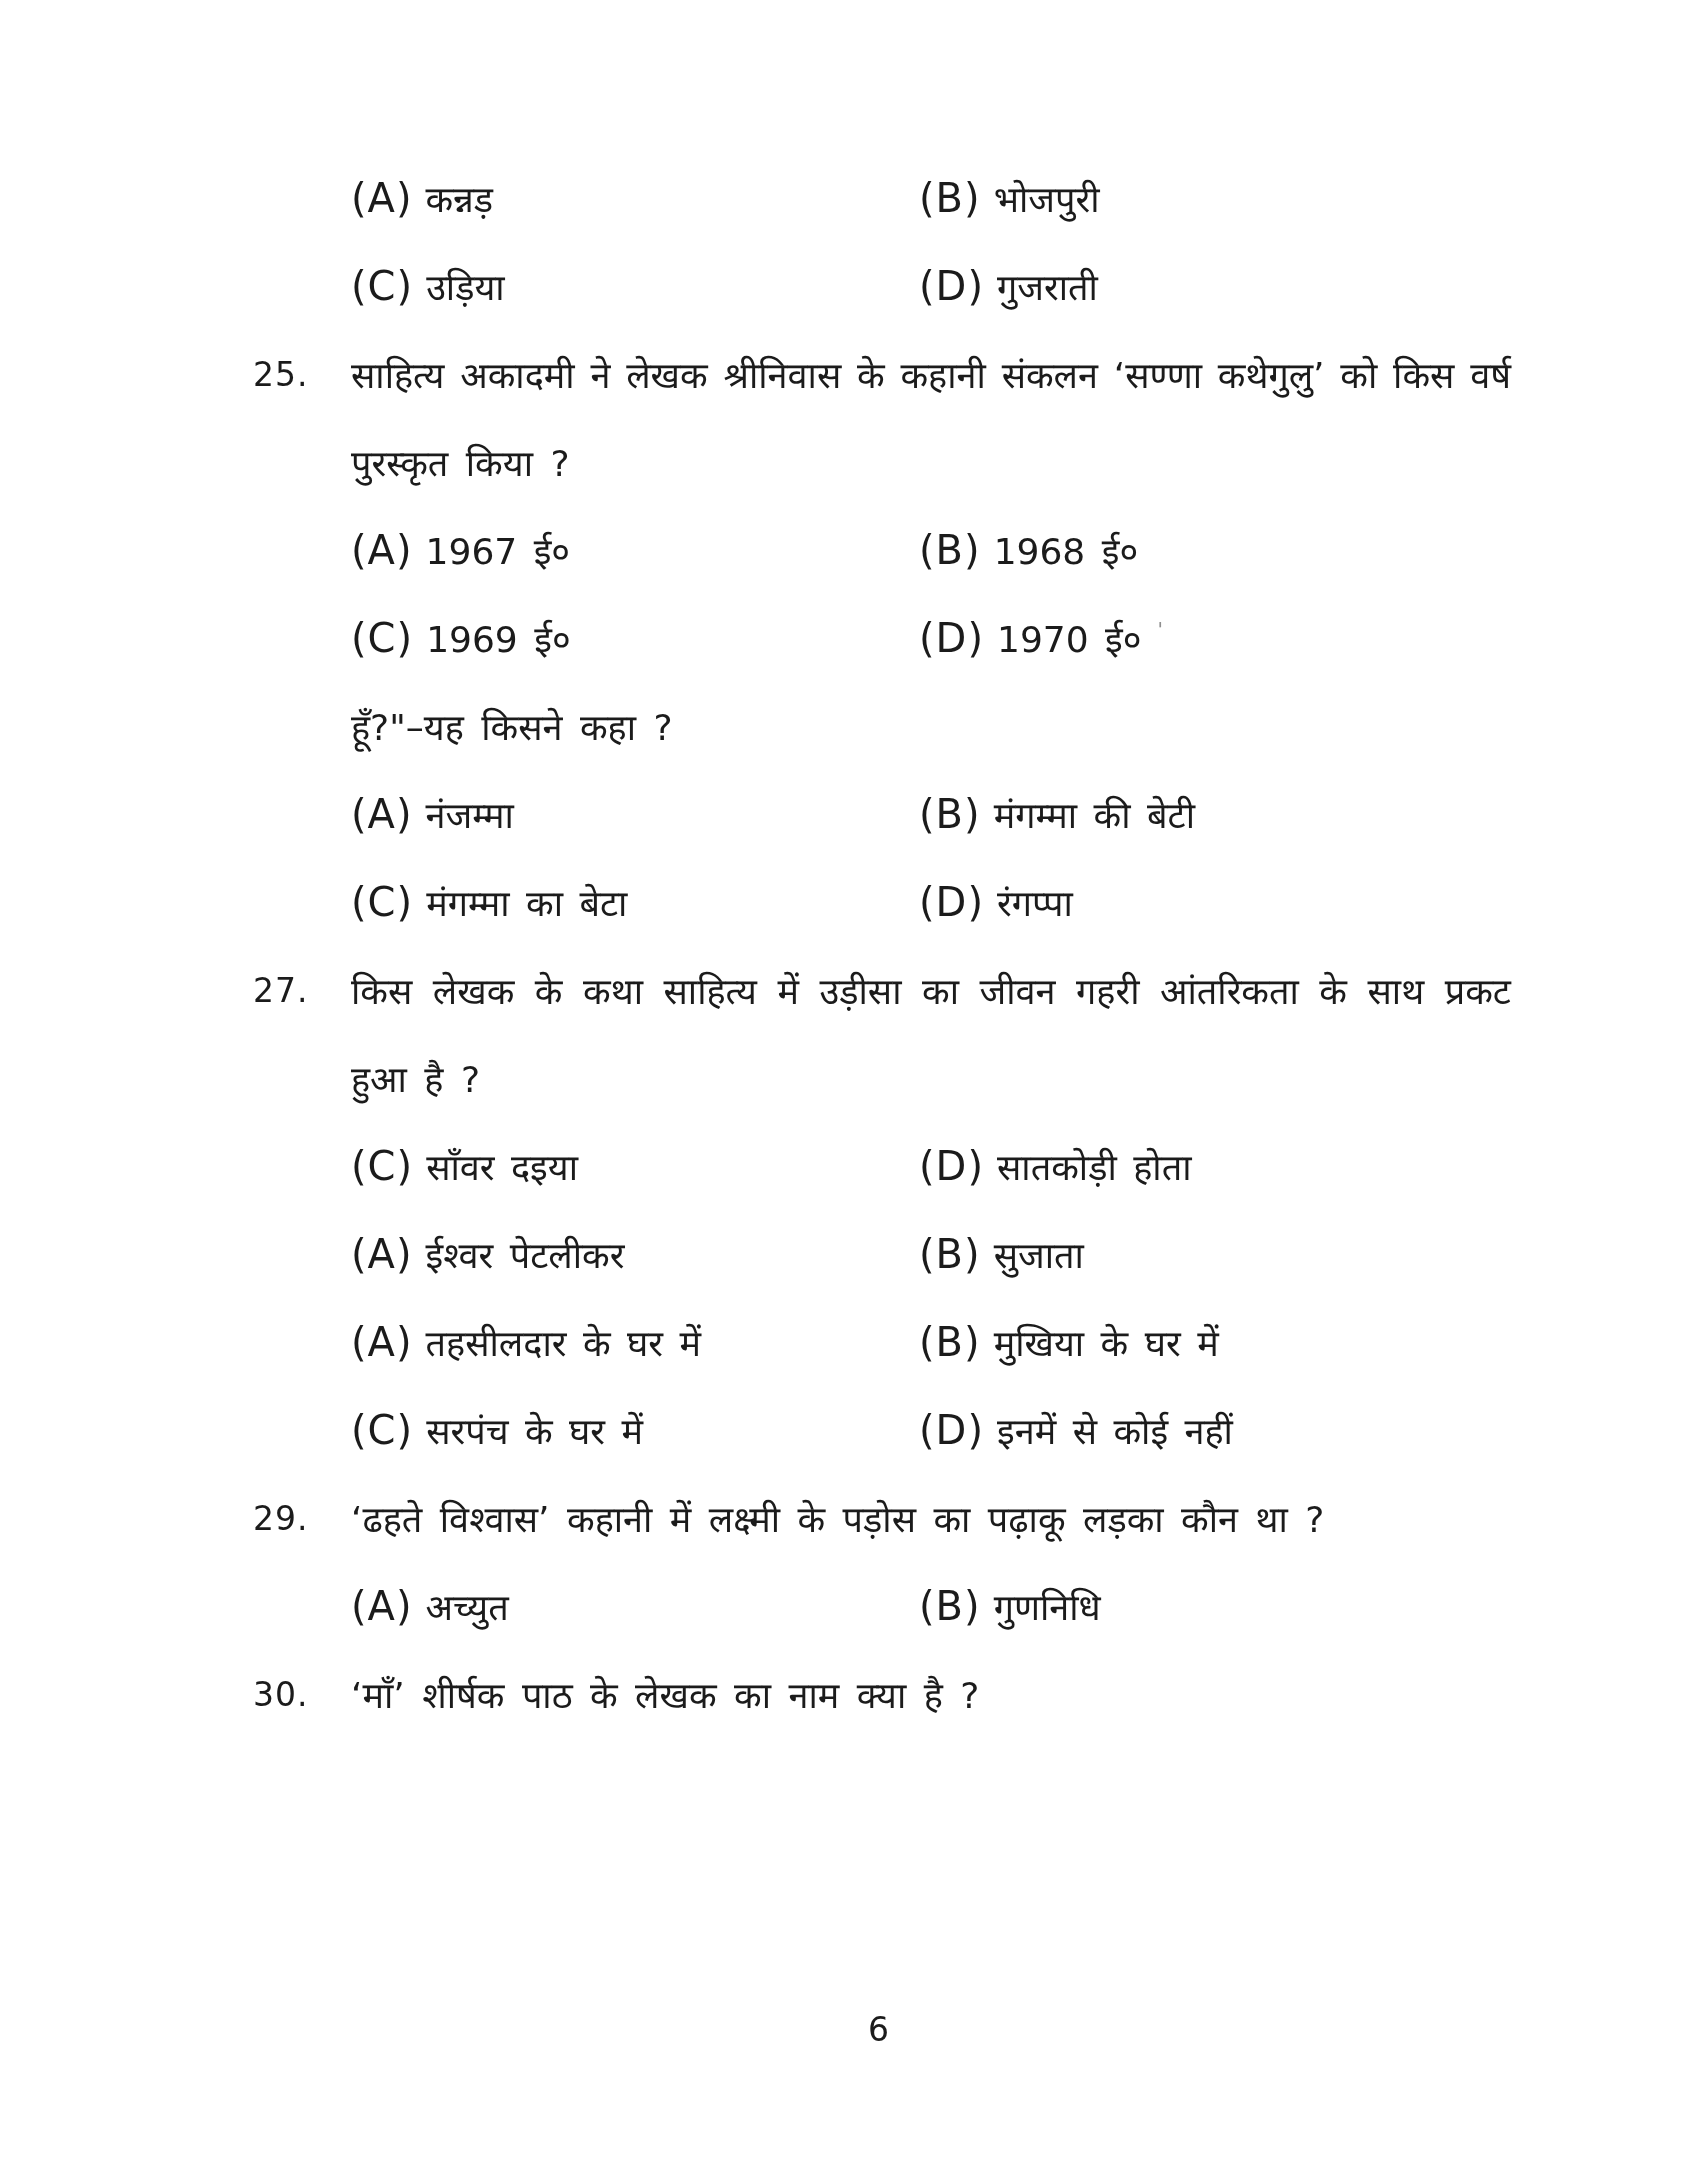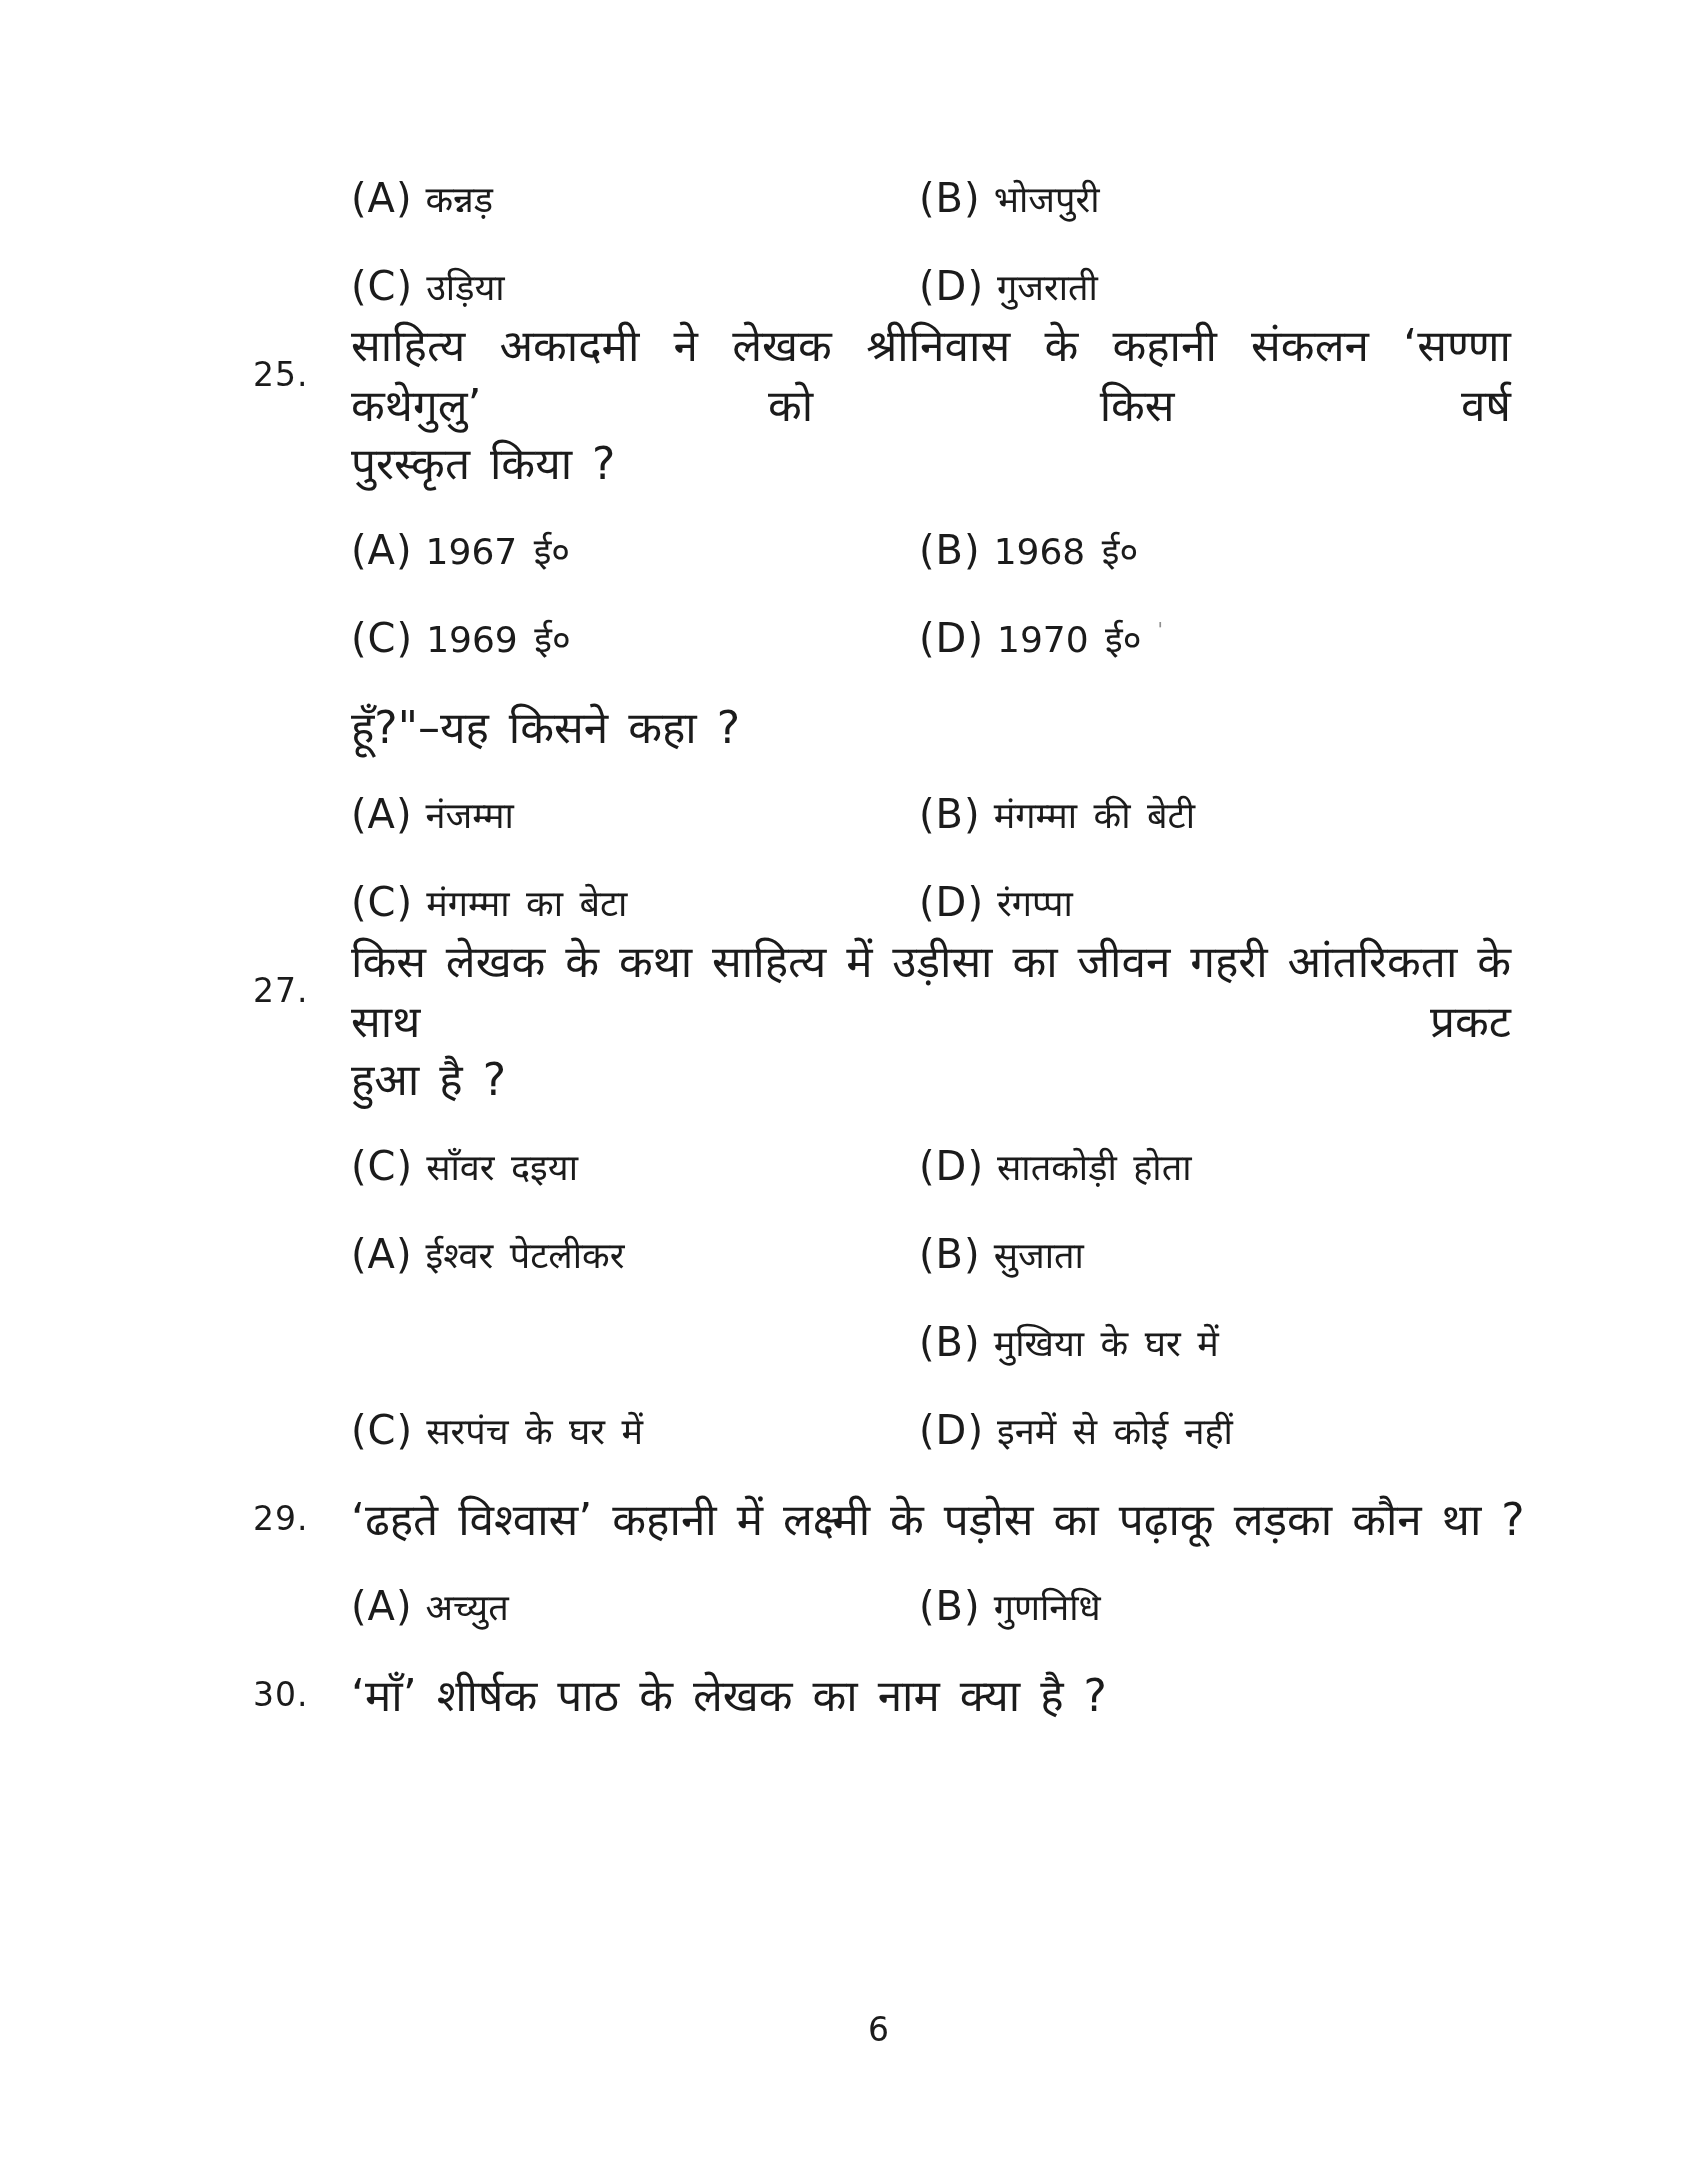--- a/index.html
+++ b/index.html
@@ -20,7 +20,7 @@
   }
   .qtext{
     position:absolute;left:351px;top:50%;transform:translateY(-50%);
-    font-size:44px;word-spacing:6px;white-space:nowrap;
+    font-size:36px;word-spacing:6px;white-space:nowrap;
   }
   .qtext.just{
     width:1160px;white-space:normal;word-spacing:2px;

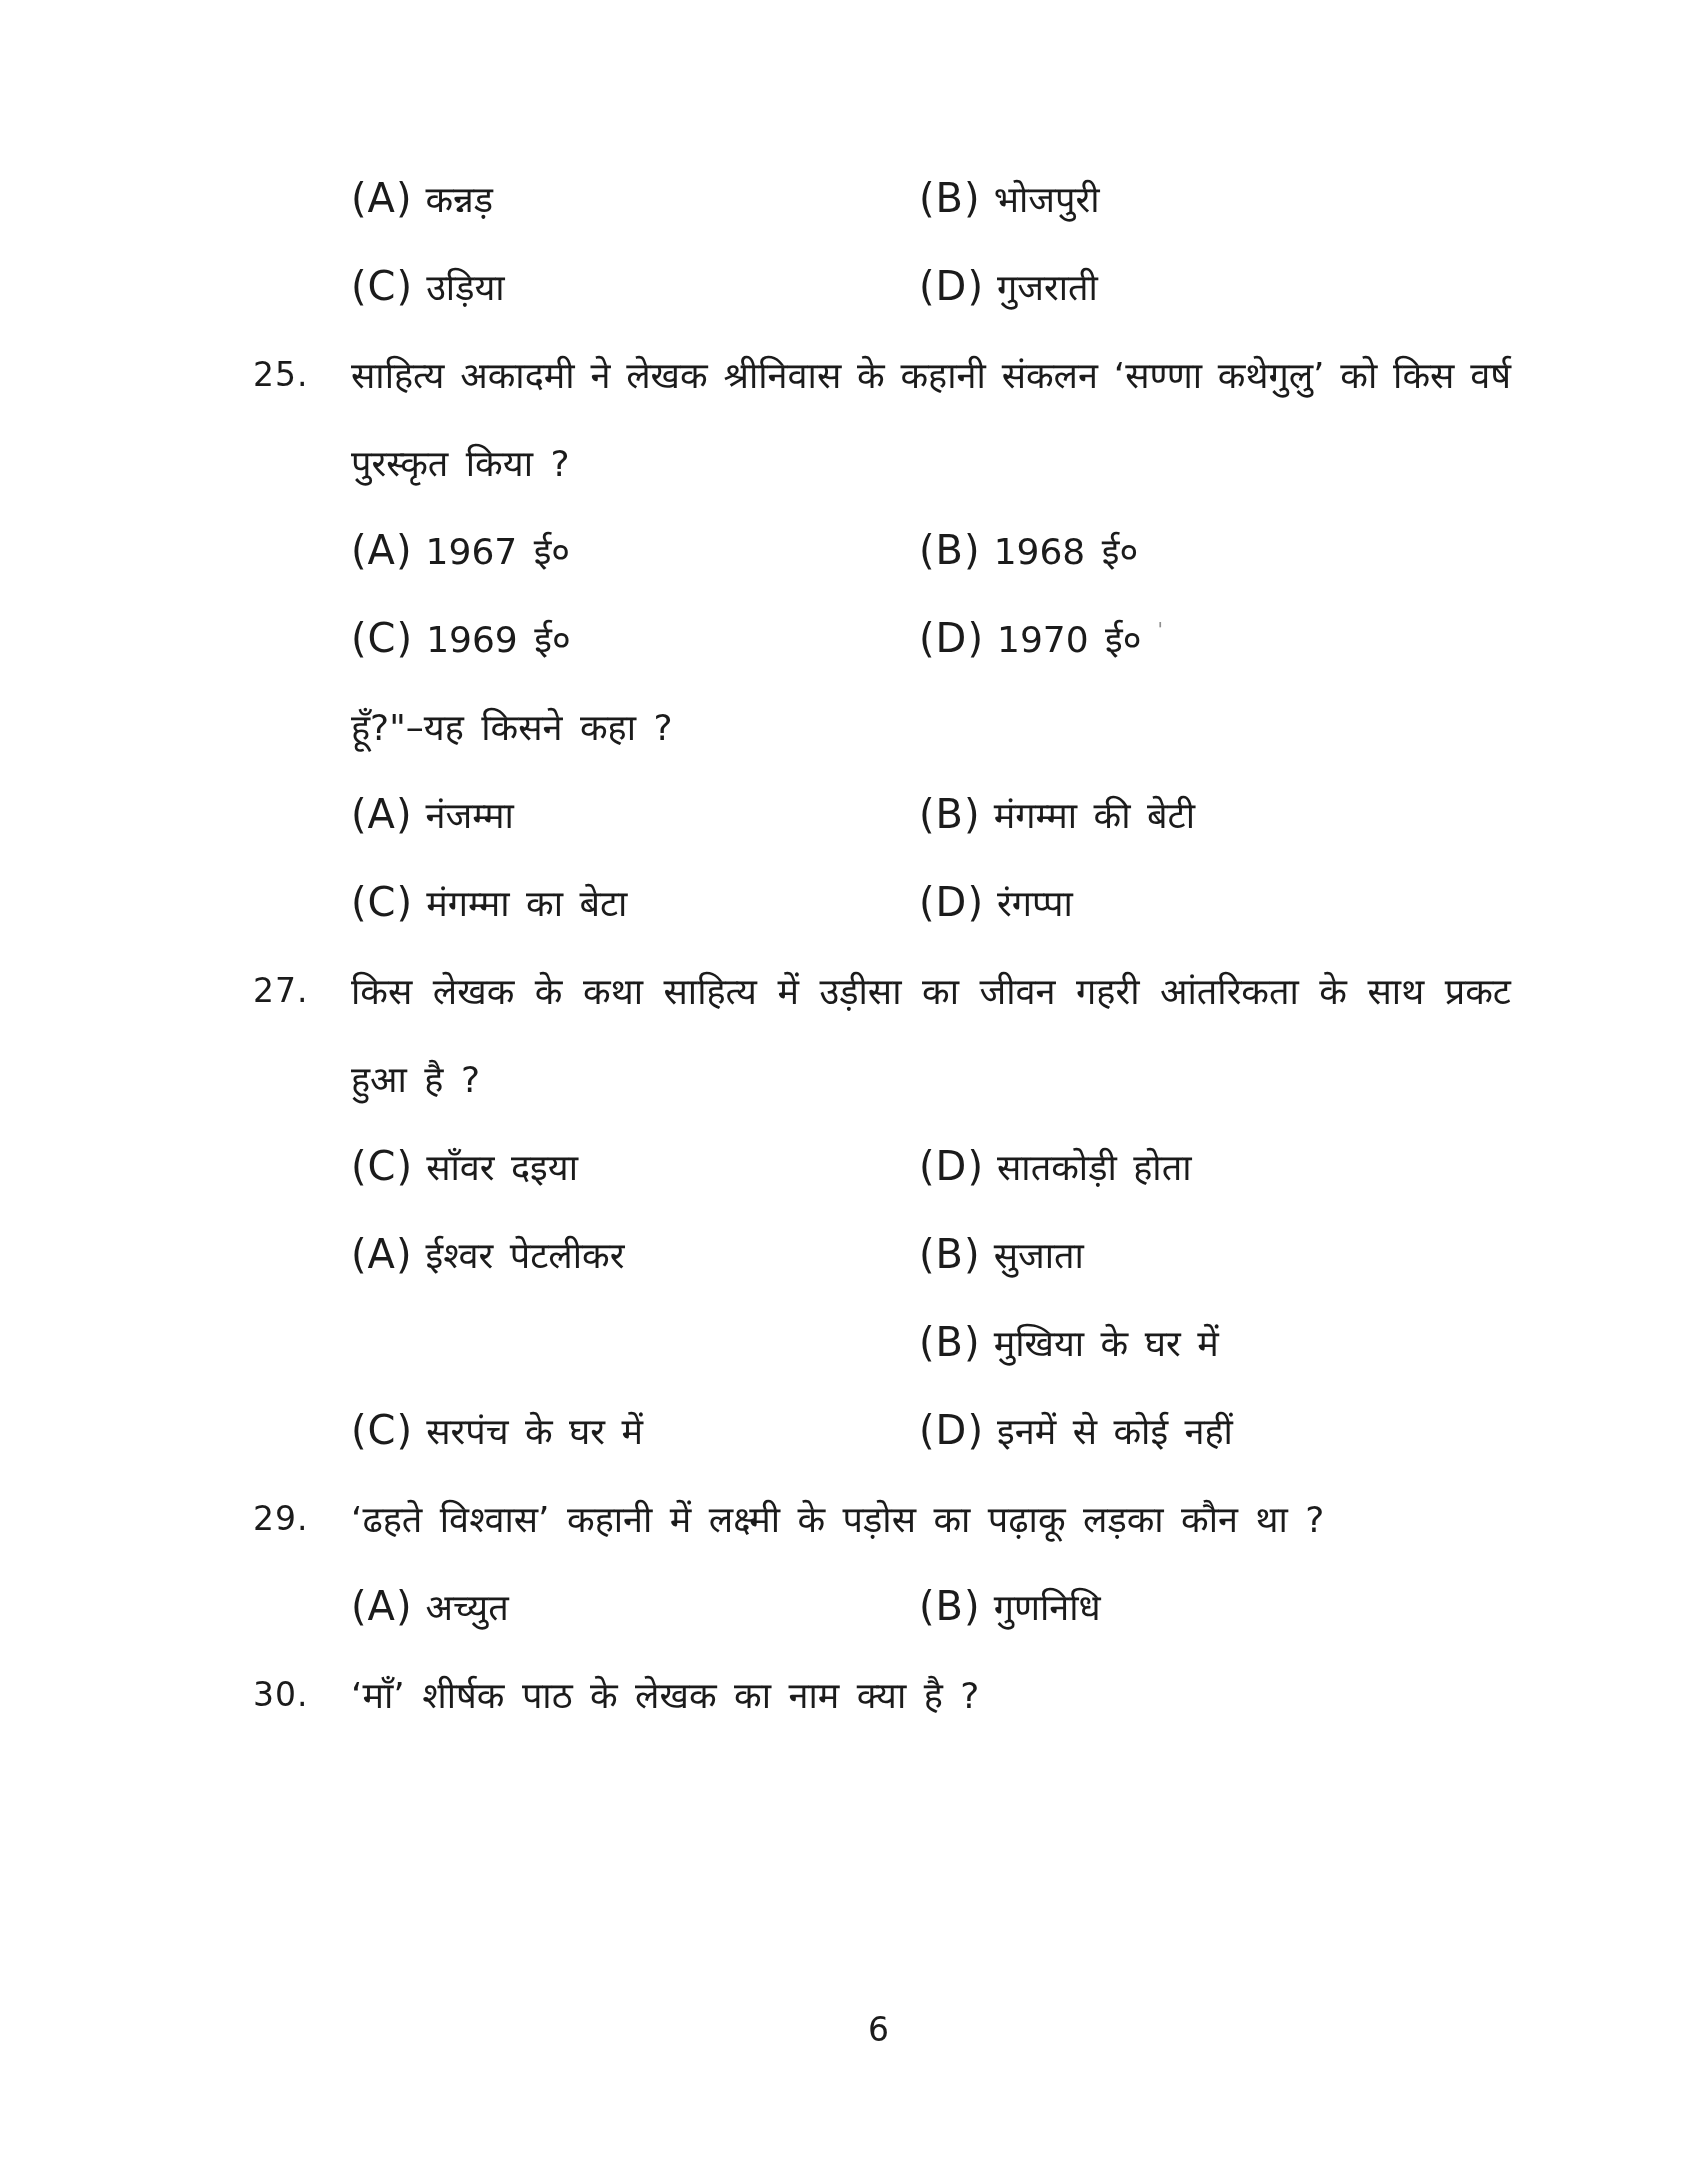--- a/index.html
+++ b/index.html
@@ -94,6 +94,7 @@
         <span class="opt optB"><span class="letter">(B)</span><span class="otext">सुजाता</span></span>
       </div>
       <div class="row">
+        <span class="opt optA"><span class="letter">(A)</span><span class="otext">तहसीलदार के घर में</span></span>
         <span class="opt optB"><span class="letter">(B)</span><span class="otext">मुखिया के घर में</span></span>
       </div>
       <div class="row">

